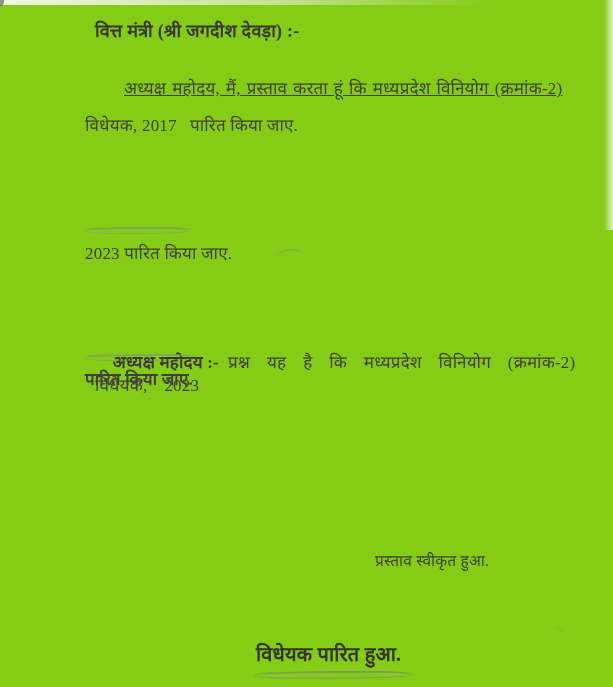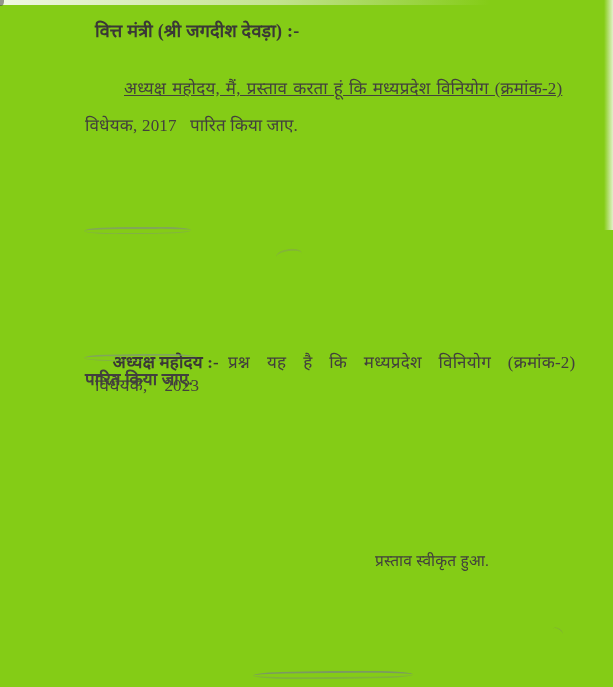--- a/index.html
+++ b/index.html
@@ -94,6 +94,7 @@
   <div class="line" style="left:85px; top:115px;">विधेयक, 2017   पारित किया जाए.</div>
 
   <div class="hand-underline" style="left:84px; top:227px; width:107px;"></div>
+  <div class="line" style="left:85px; top:243px;">2023 पारित किया जाए.</div>
 
   <div class="smudge-arc" style="left:276px; top:249px; width:26px; height:10px;"></div>
 

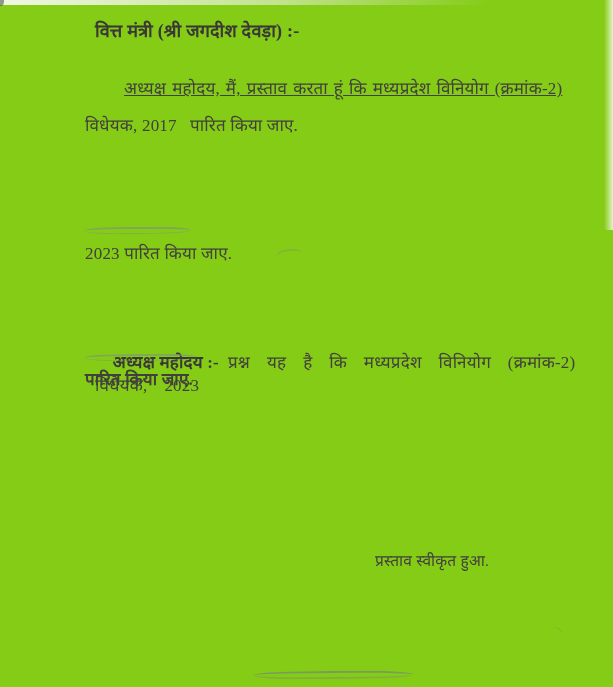--- a/index.html
+++ b/index.html
@@ -108,6 +108,7 @@
 
   <div class="smudge-tick" style="left:552px; top:628px; width:11px; height:6px;"></div>
 
+  <div class="line bold" style="left:256px; top:641px; font-size:20px; color:#36342f;">विधेयक पारित हुआ.</div>
   <div class="hand-underline thick" style="left:253px; top:671px; width:160px;"></div>
 
 </div>

